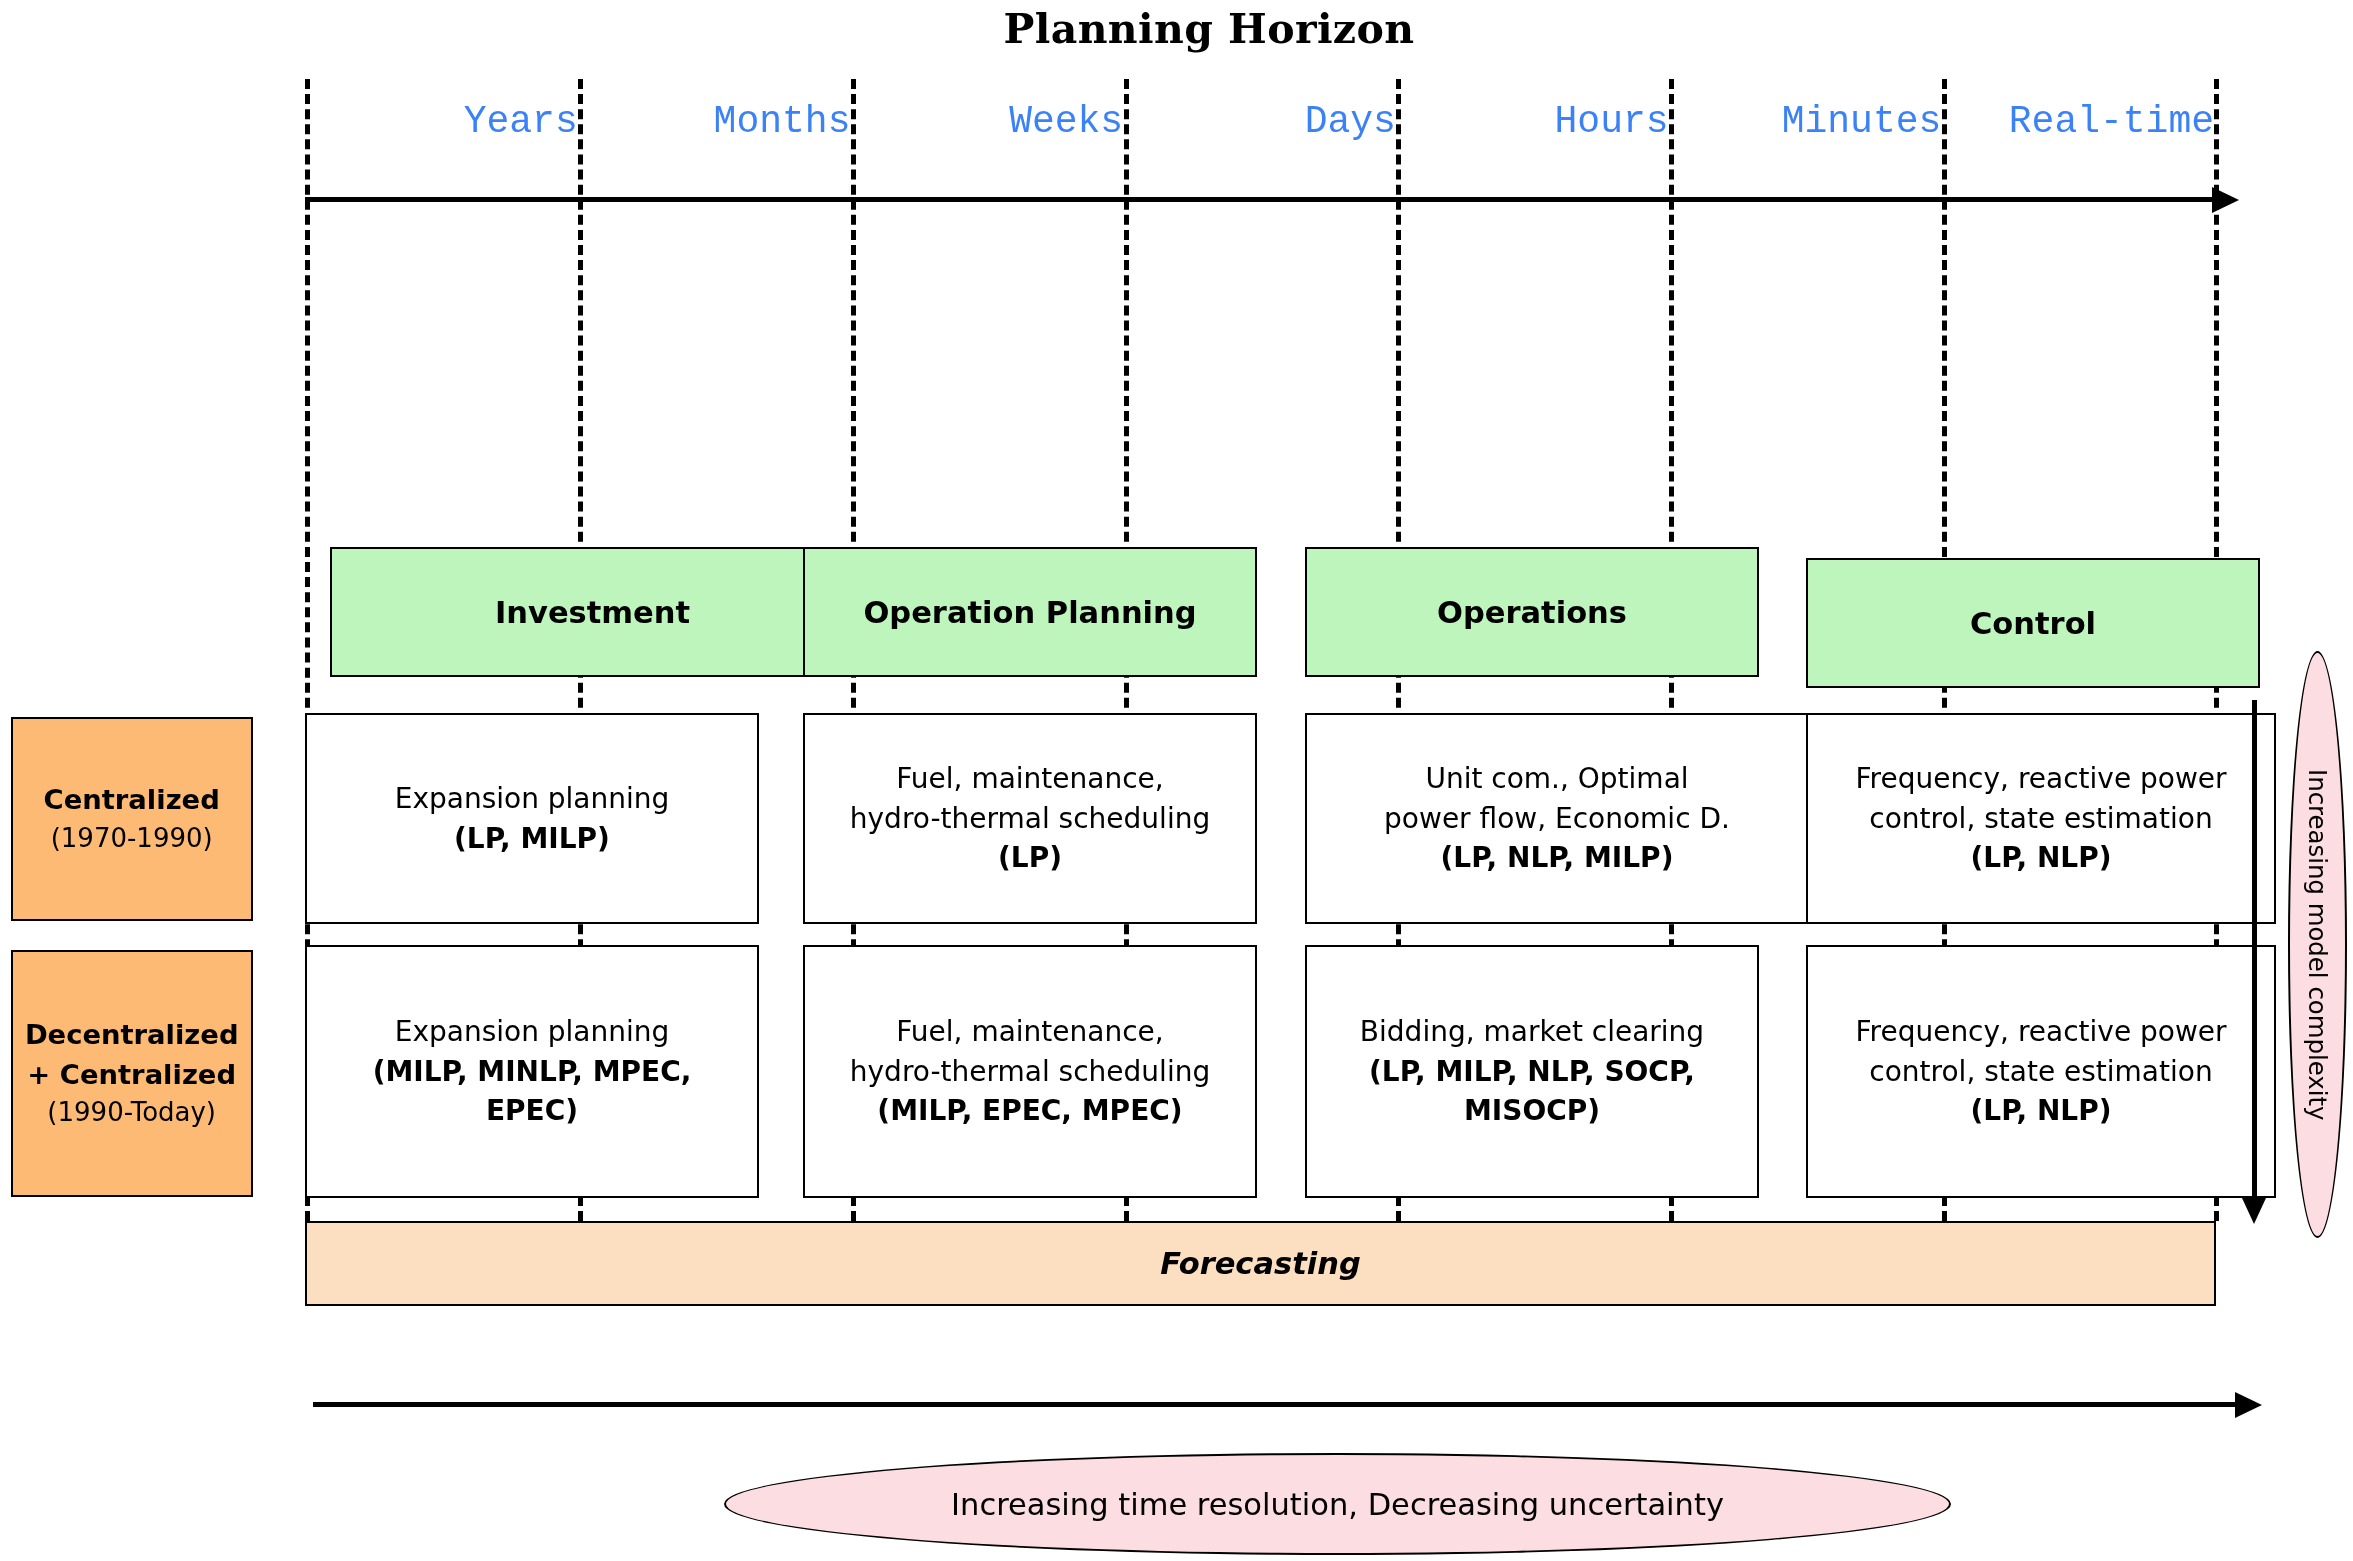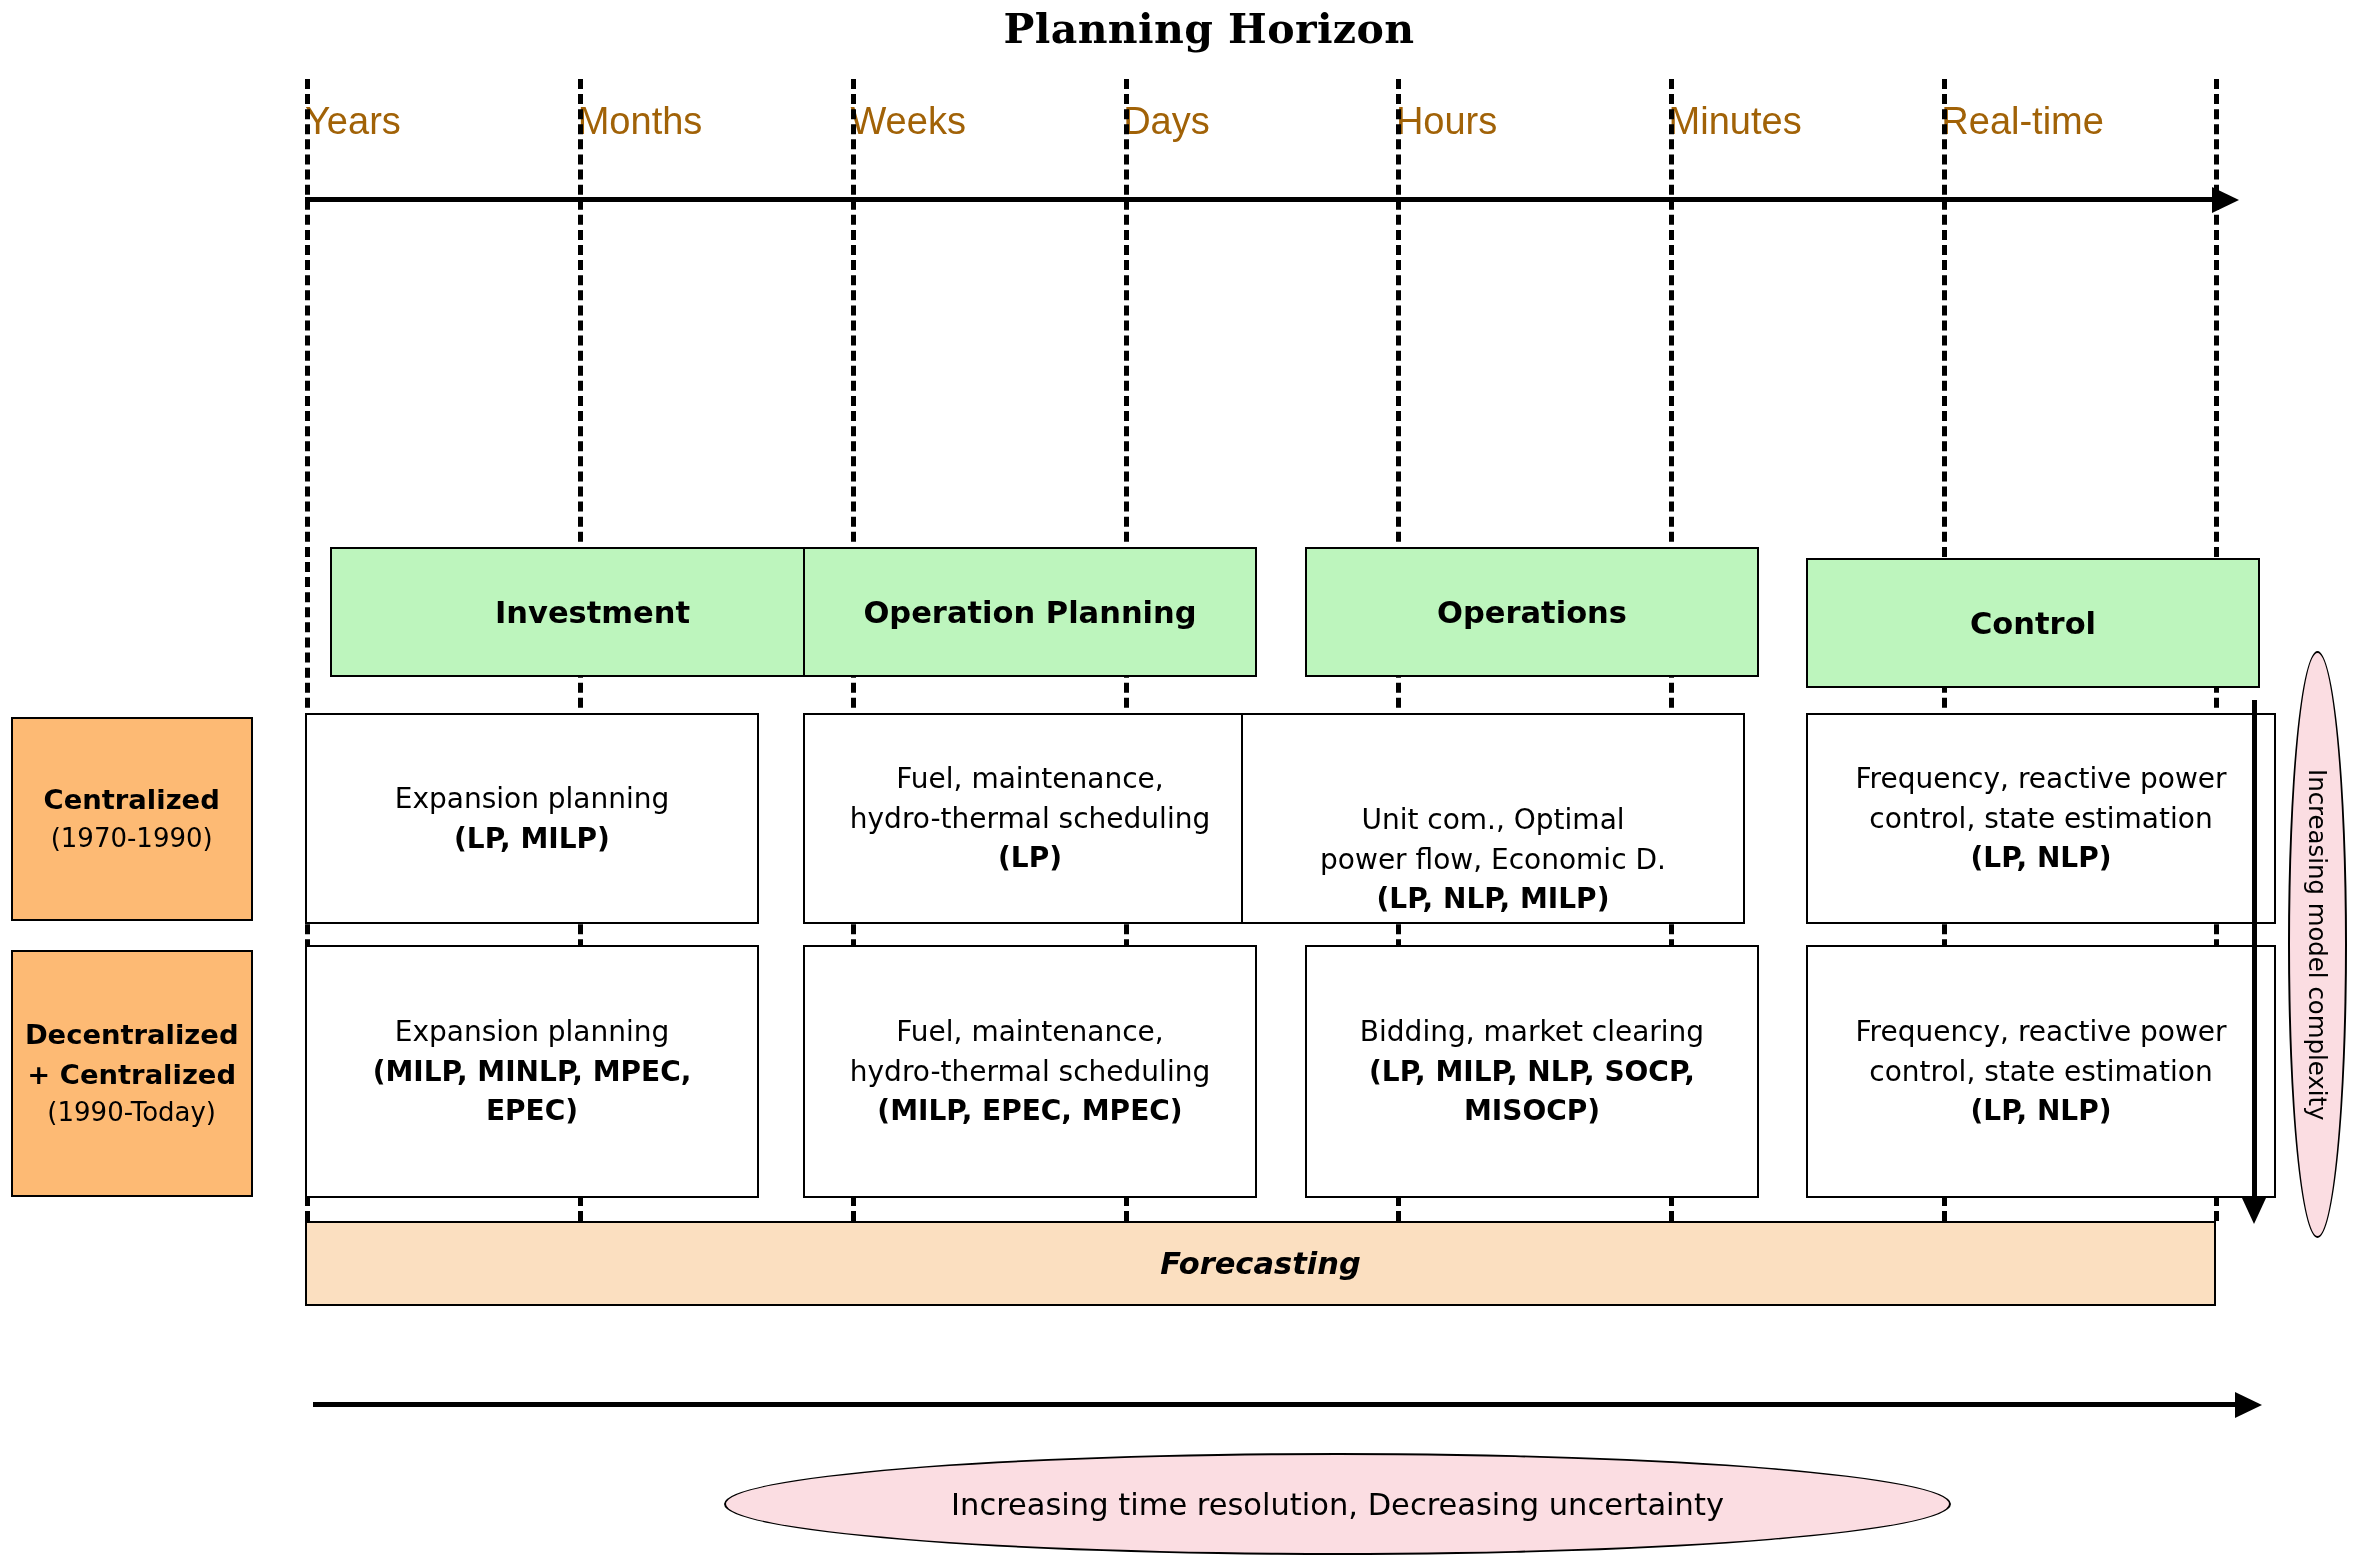--- a/index.html
+++ b/index.html
@@ -41,10 +41,10 @@
   }
   .timeline-label {
     flex: 1 1 0;
-    text-align: left;
-    font-family: Liberation Sans, sans-serif;
+    text-align: right;
+    font-family: Liberation Mono, monospace;
     font-size: 38px;
-    color: #a16207;
+    color: #3b82f6;
     line-height: 63px;
     white-space: nowrap;
   }

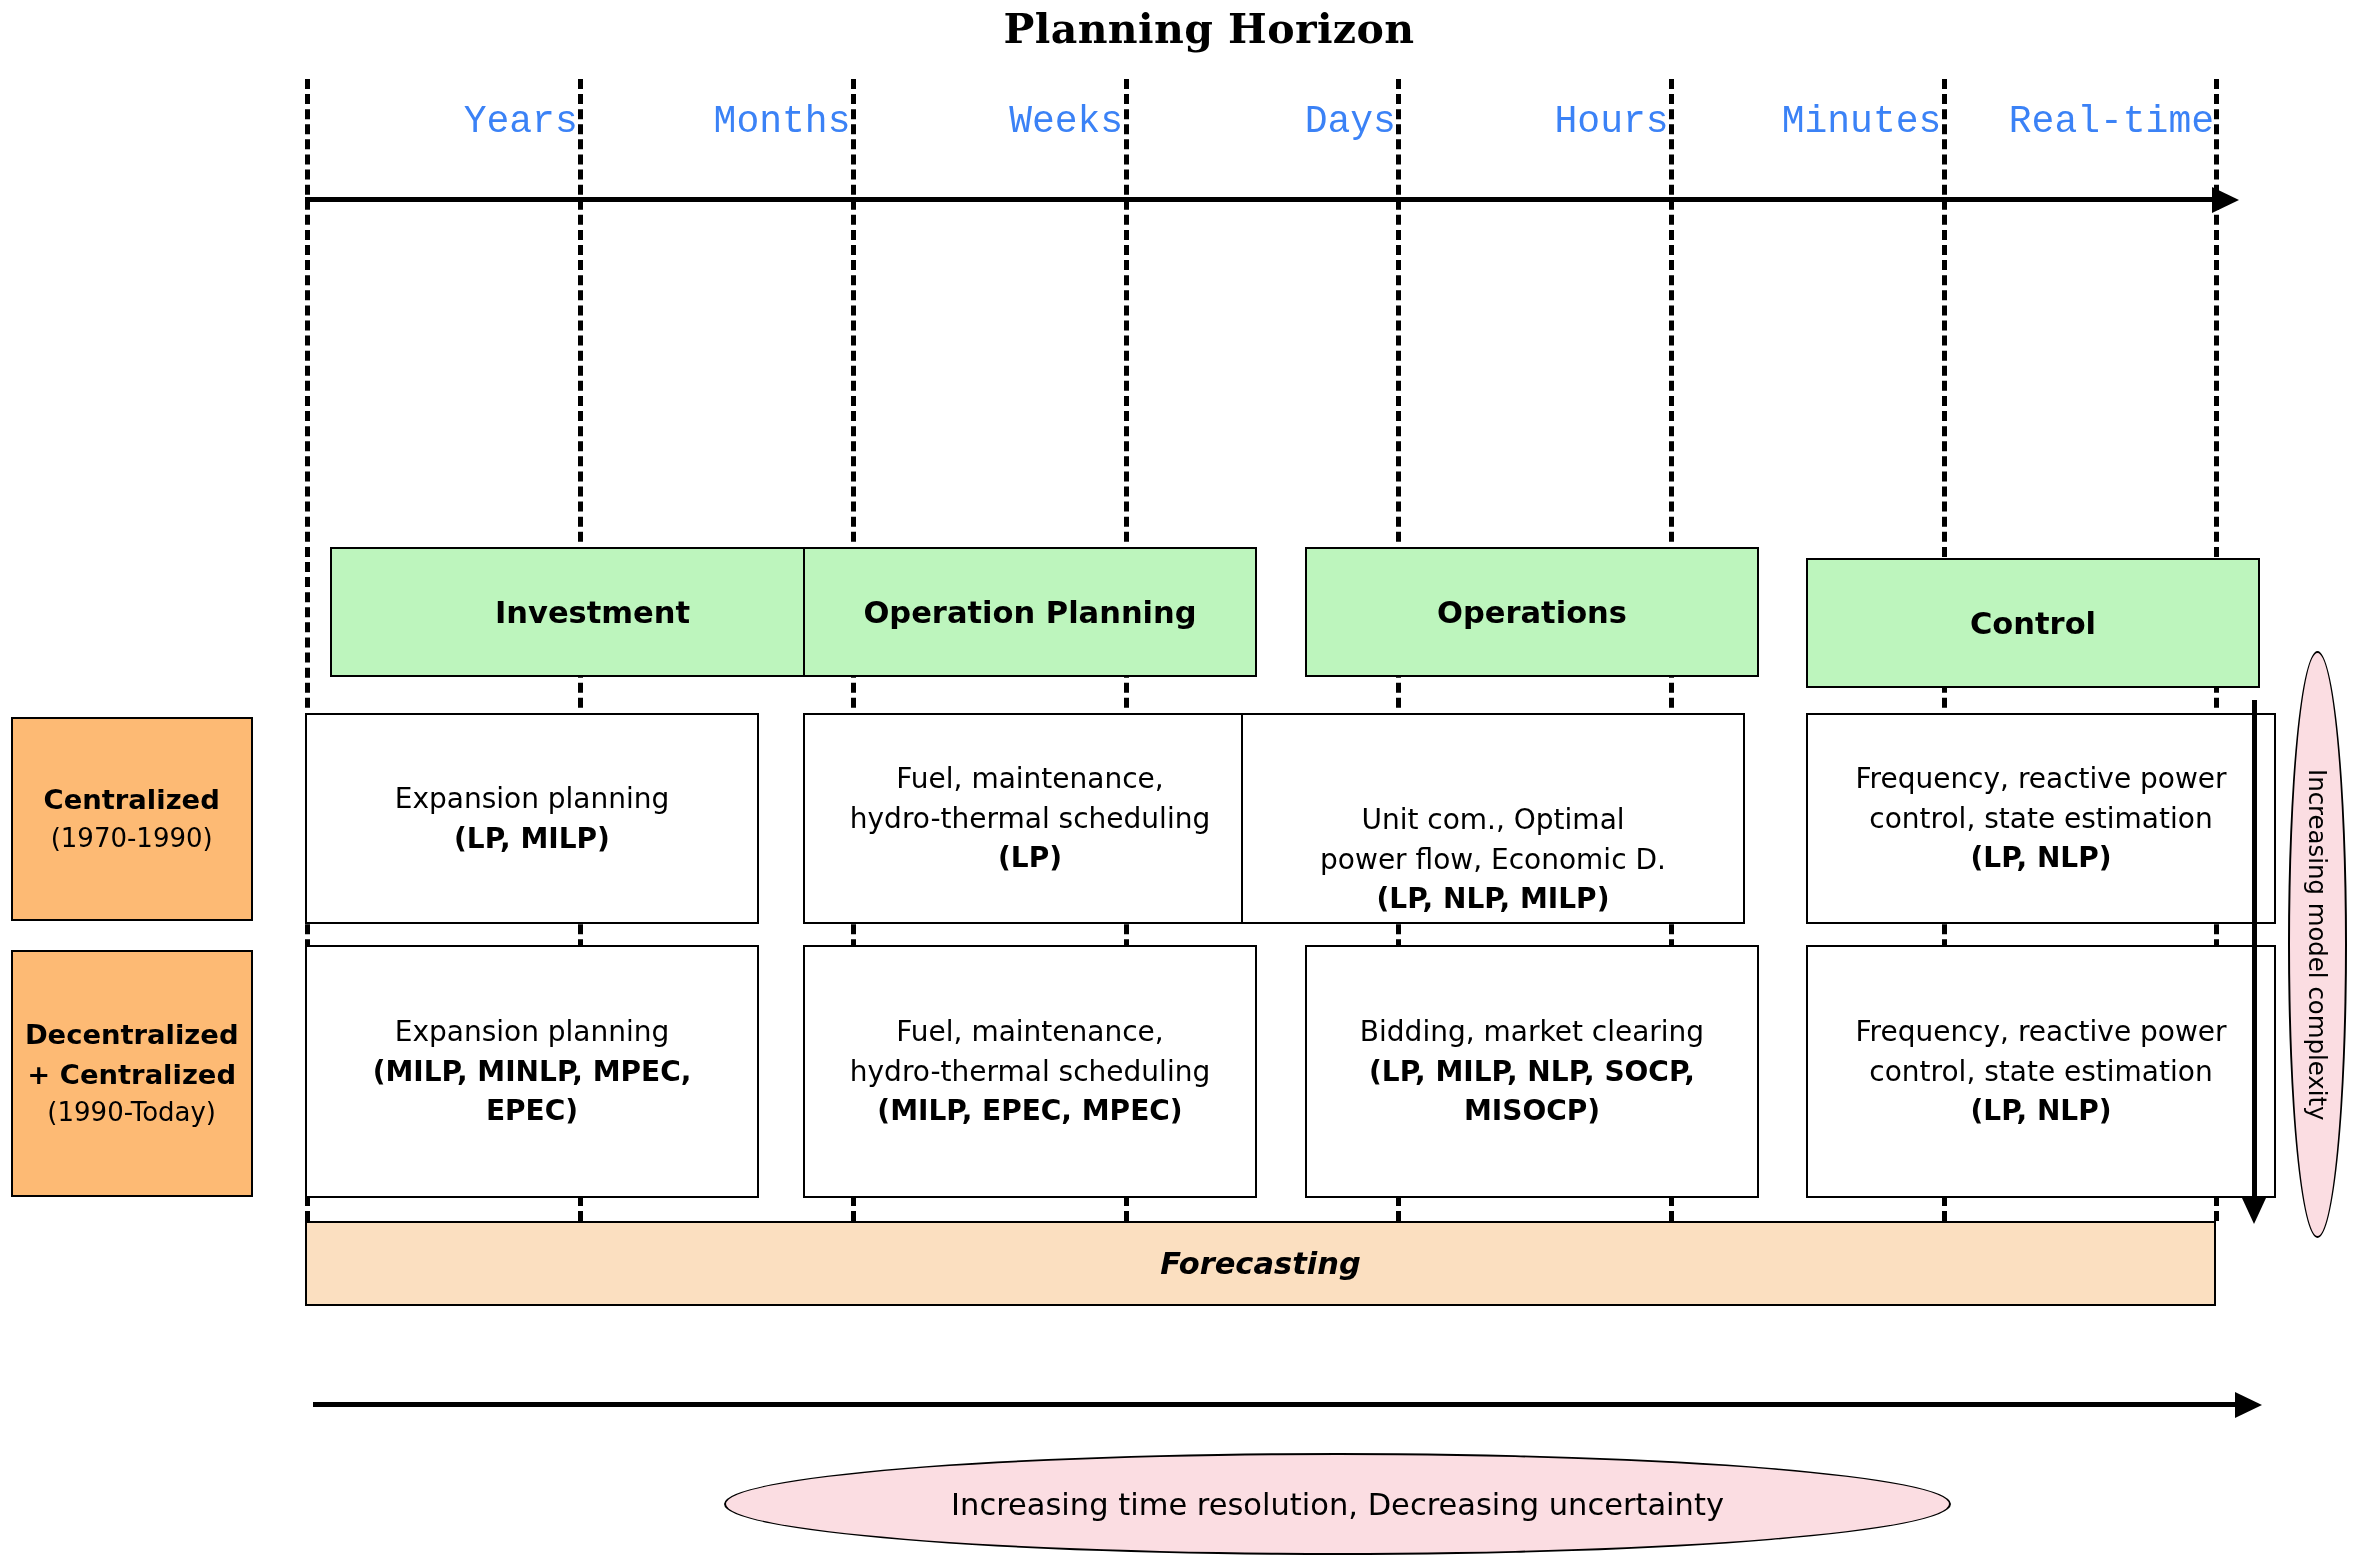--- a/index.html
+++ b/index.html
@@ -294,7 +294,7 @@
   <div class="desc">Fuel, maintenance,<br>hydro-thermal scheduling</div>
   <div class="models">(LP)</div>
 </div>
-<div class="cell row-centralized" style="left:1241px; width:504px;justify-content:flex-end;">
+<div class="cell row-centralized" style="left:1305px; width:504px;">
   <div class="desc">Unit com., Optimal<br>power flow, Economic D.</div>
   <div class="models">(LP, NLP, MILP)</div>
 </div>

